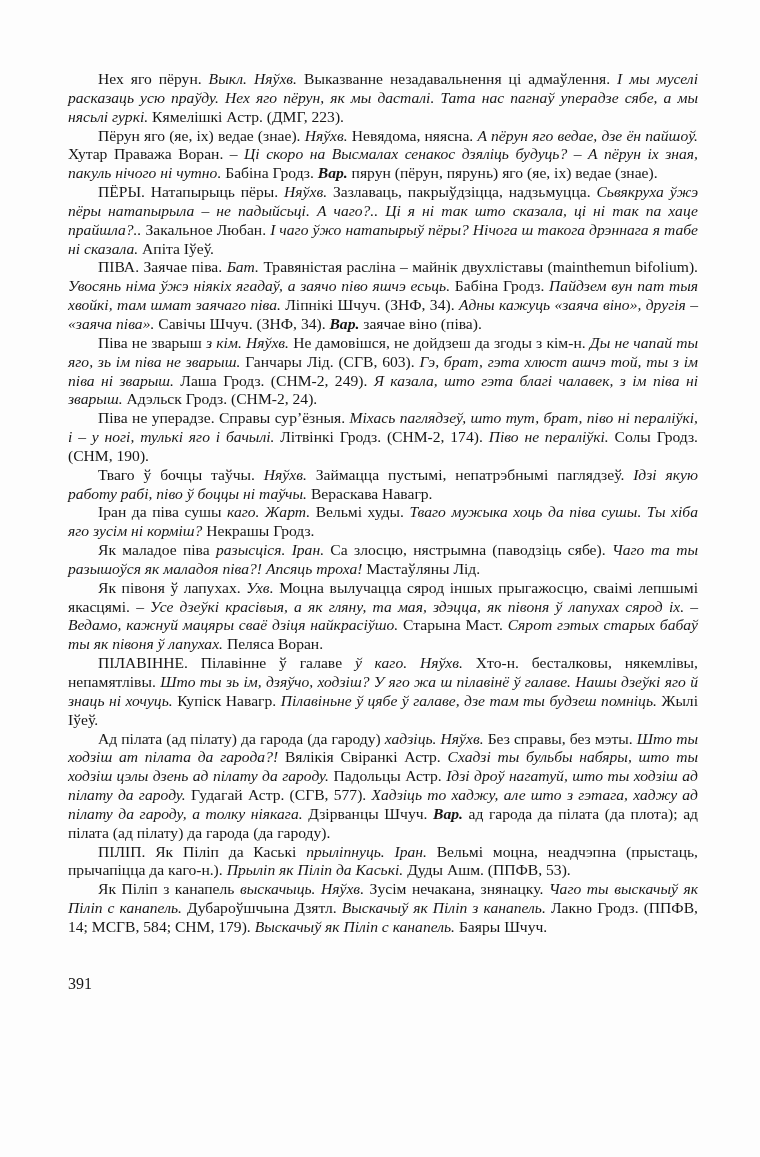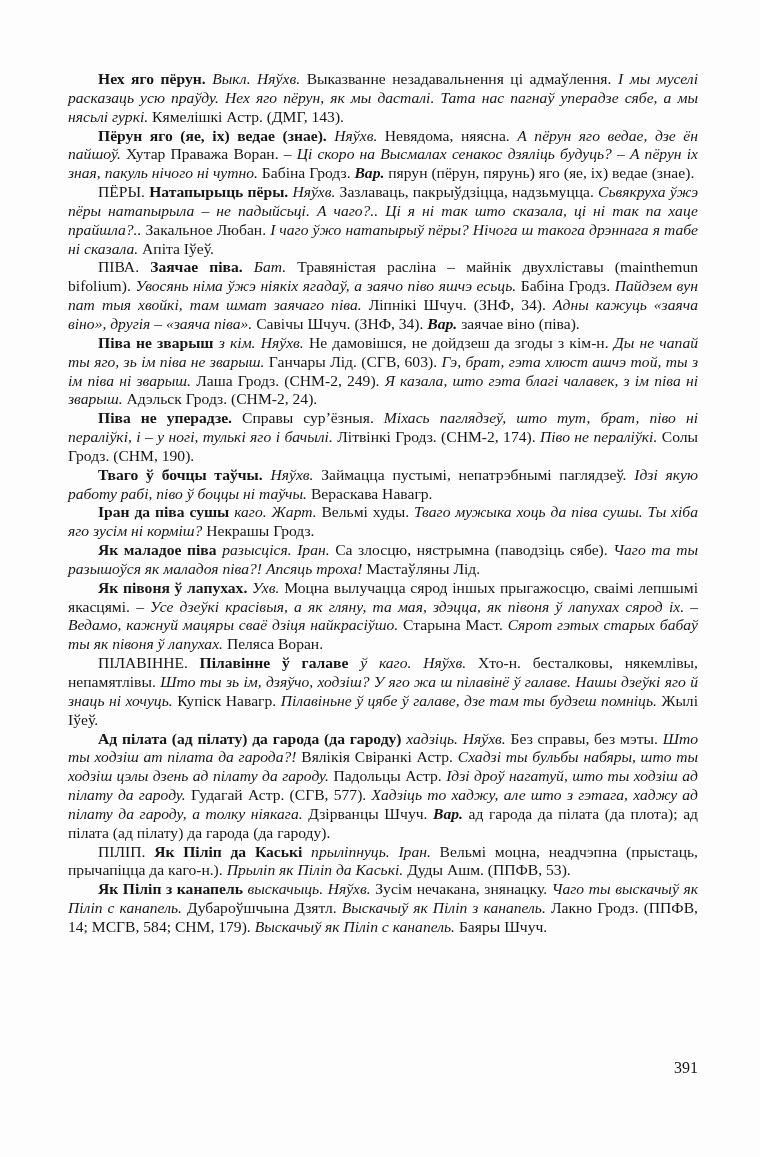--- a/index.html
+++ b/index.html
@@ -34,7 +34,7 @@
     text-indent: 30px;
   }
   .run-r { font-weight: 400; font-style: normal; margin-top: 32px; }
-  .run-b { font-weight: 700; font-style: normal; margin-top: 48px; }
+  .run-b { font-weight: 400; font-style: normal; margin-top: 48px; }
   .run-i { font-weight: 400; font-style: italic; }
   .run-bi { font-weight: 700; font-style: italic; }
   .page-number {

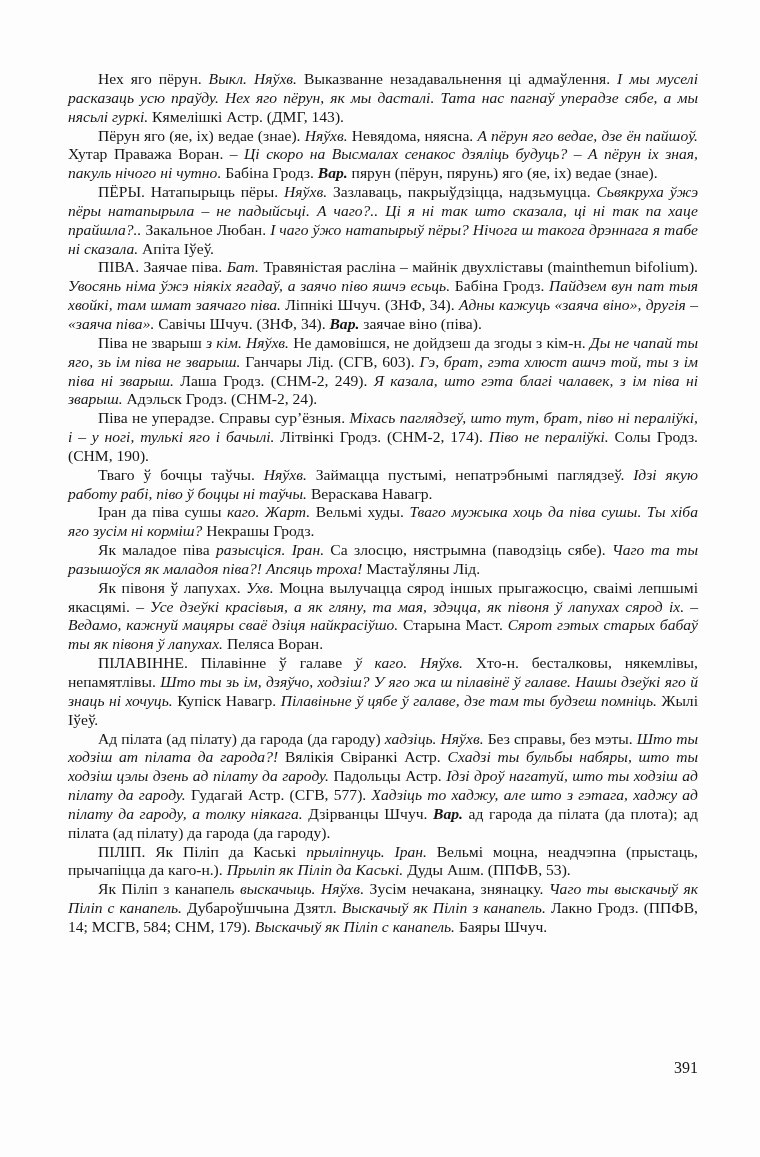--- a/index.html
+++ b/index.html
@@ -51,7 +51,7 @@
 
 <div class="page">
   <main class="text-block" id="entries-container">
-      <p class="entry"><span class="run-b">Нех яго пёрун. </span><span class="run-i">Выкл. Няўхв. </span><span class="run-r">Выказванне незадавальнення ці адмаўлення. </span><span class="run-i">І мы муселі расказаць усю праўду. Нех яго пёрун, як мы дасталі. Тата нас пагнаў уперадзе сябе, а мы нясьлі гуркі. </span><span class="run-r">Кямелішкі Астр. (ДМГ, 143).</span></p>
+      <p class="entry"><span class="run-b">Нех яго пёрун. </span><span class="run-i">Выкл. Няўхв. </span><span class="run-r">Выказванне незадавальнення ці адмаўлення. </span><span class="run-i">І мы муселі расказаць усю праўду. Нех яго пёрун, як мы дасталі. Тата нас пагнаў уперадзе сябе, а мы нясьлі гуркі. </span><span class="run-r">Кямелішкі Астр. (ДМГ, 223).</span></p>
       <p class="entry"><span class="run-b">Пёрун яго (яе, іх) ведае (знае). </span><span class="run-i">Няўхв. </span><span class="run-r">Невядома, няясна. </span><span class="run-i">А пёрун яго ведае, дзе ён пайшоў. </span><span class="run-r">Хутар Праважа Воран. </span><span class="run-i">– Ці скоро на Высмалах сенакос дзяліць будуць? – А пёрун іх зная, пакуль нічого ні чутно. </span><span class="run-r">Бабіна Гродз. </span><span class="run-bi">Вар. </span><span class="run-r">пярун (пёрун, пярунь) яго (яе, іх) ведае (знае).</span></p>
       <p class="entry"><span class="run-r">ПЁРЫ. </span><span class="run-b">Натапырыць пёры. </span><span class="run-i">Няўхв. </span><span class="run-r">Зазлаваць, пакрыўдзіцца, надзьмуцца. </span><span class="run-i">Сьвякруха ўжэ пёры натапырыла – не падыйсьці. А чаго?.. Ці я ні так што сказала, ці ні так па хаце прайшла?.. </span><span class="run-r">Закальное Любан. </span><span class="run-i">І чаго ўжо натапырыў пёры? Нічога ш такога дрэннага я табе ні сказала. </span><span class="run-r">Апіта Іўеў.</span></p>
       <p class="entry"><span class="run-r">ПІВА. </span><span class="run-b">Заячае піва. </span><span class="run-i">Бат. </span><span class="run-r">Травяністая расліна – майнік двухліставы (mainthemun bifolium). </span><span class="run-i">Увосянь німа ўжэ ніякіх ягадаў, а заячо піво яшчэ есьць. </span><span class="run-r">Бабіна Гродз. </span><span class="run-i">Пайдзем вун пат тыя хвойкі, там шмат заячаго піва. </span><span class="run-r">Ліпнікі Шчуч. (ЗНФ, 34). </span><span class="run-i">Адны кажуць «заяча віно», другія – «заяча піва». </span><span class="run-r">Савічы Шчуч. (ЗНФ, 34). </span><span class="run-bi">Вар. </span><span class="run-r">заячае віно (піва).</span></p>

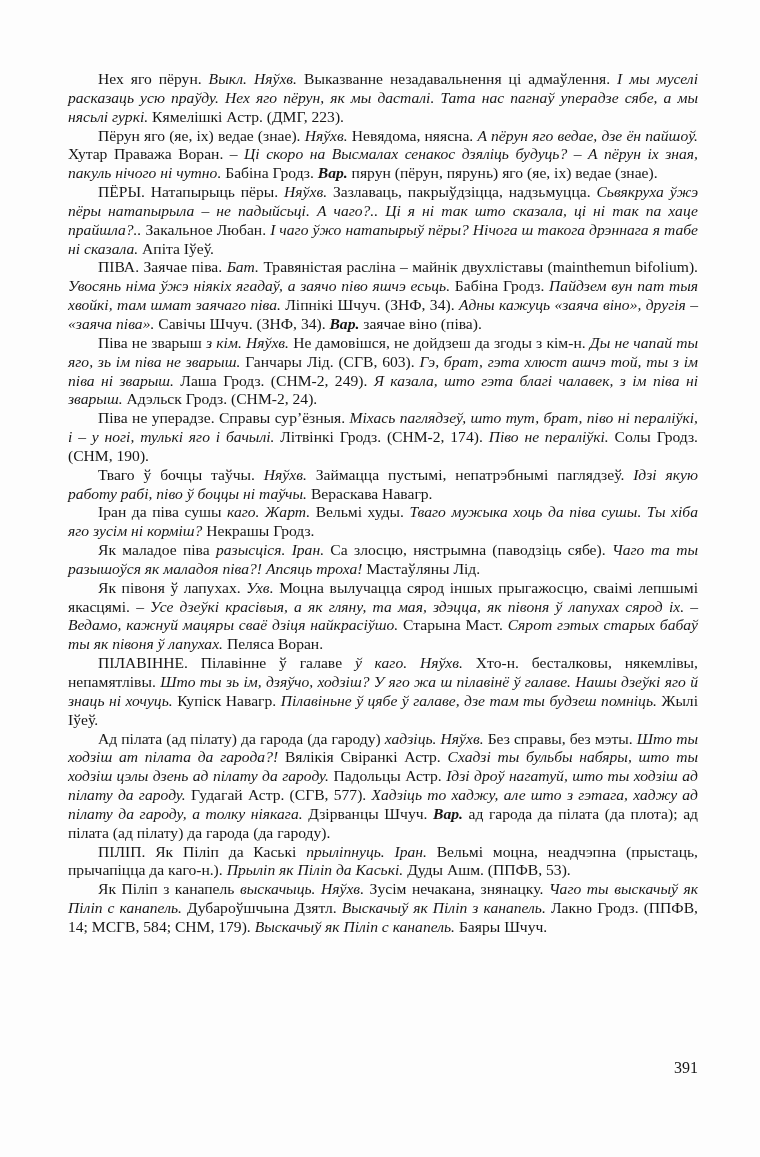--- a/index.html
+++ b/index.html
@@ -40,9 +40,9 @@
   .page-number {
     position: absolute;
     left: 68px;
-    top: 1059px;
+    top: 975px;
     width: 630px;
-    text-align: right;
+    text-align: left;
     font-size: 16px;
   }
 </style>

